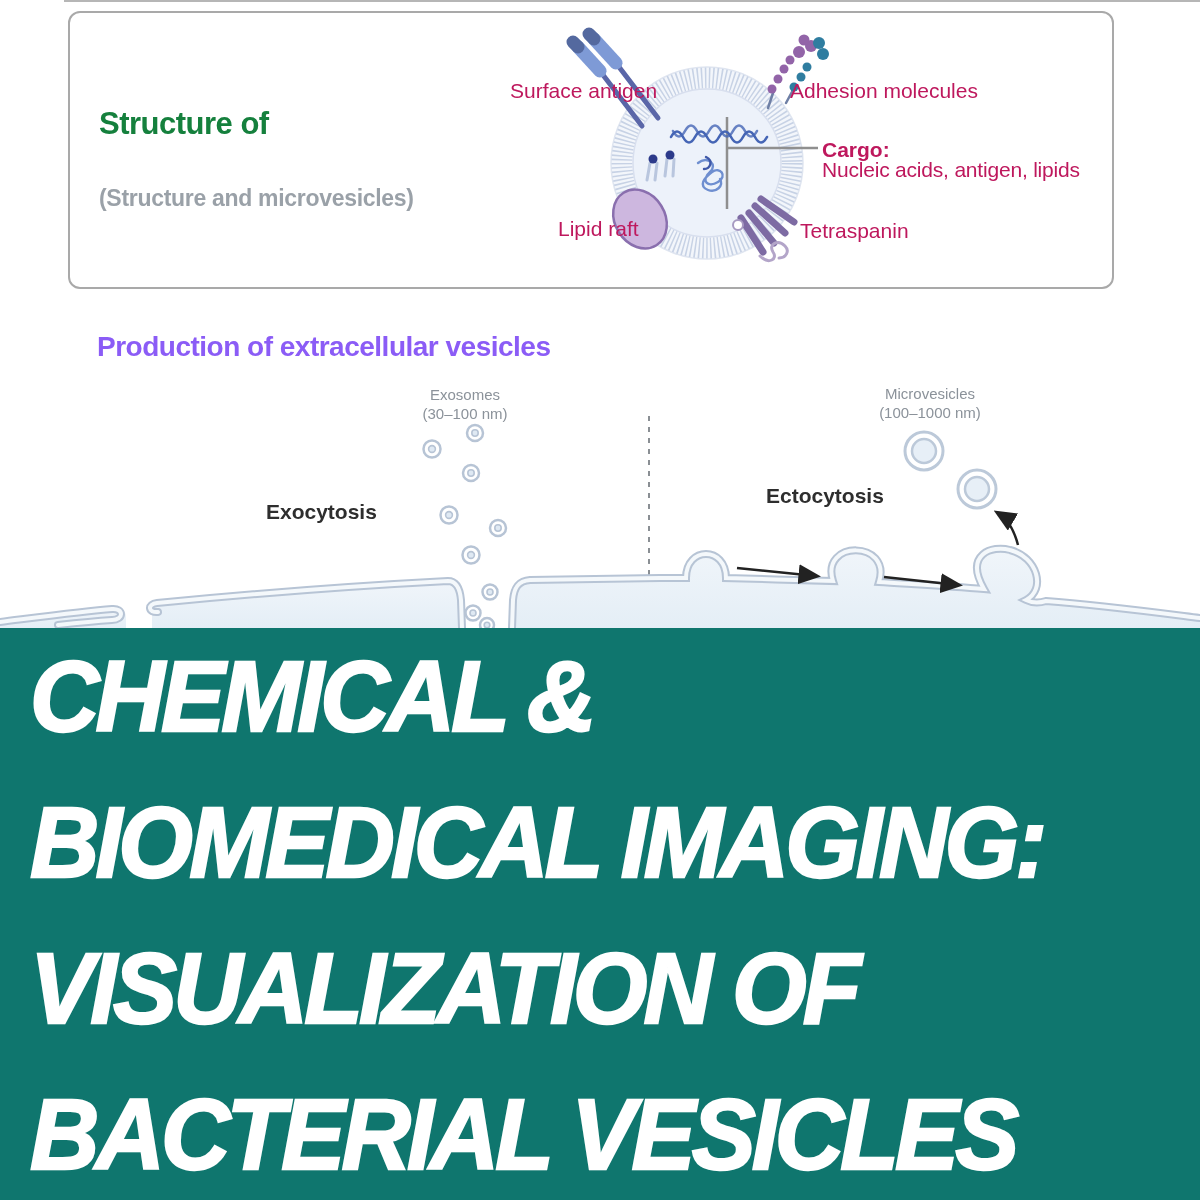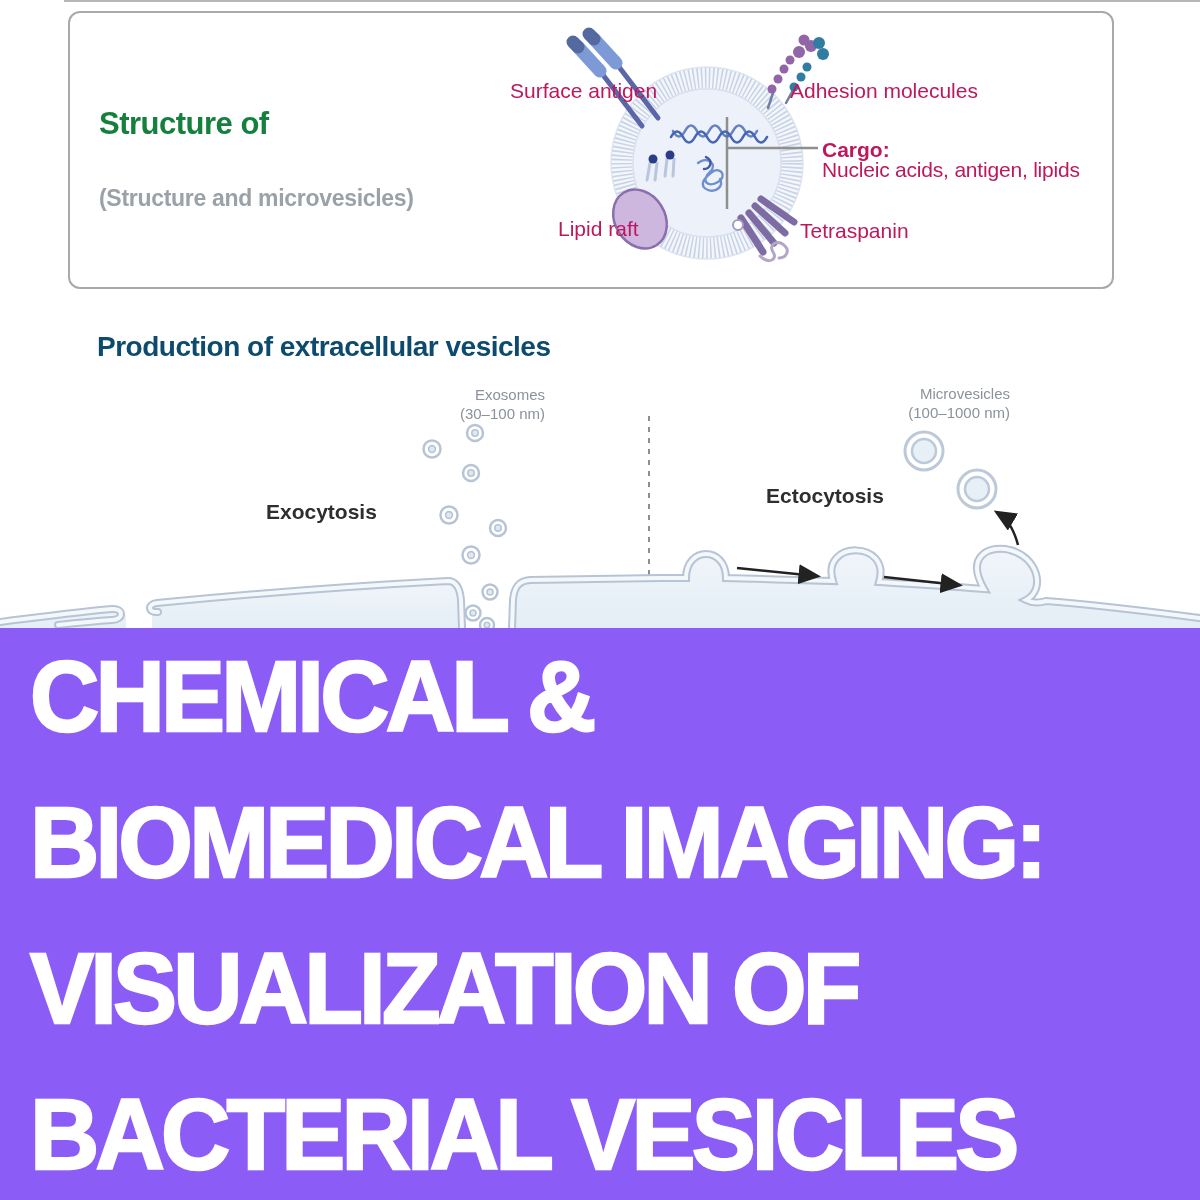--- a/index.html
+++ b/index.html
@@ -33,7 +33,7 @@
   
   .prod-heading{
     left:97px;top:331px;
-    font-size:28px;font-weight:bold;color:#0c4a6e;letter-spacing:-.5px;
+    font-size:28px;font-weight:bold;color:#8b5cf6;letter-spacing:-.5px;
   }
   .caption{
     font-size:15px;color:#8b929a;text-align:right;line-height:19px;white-space:nowrap;width:160px;

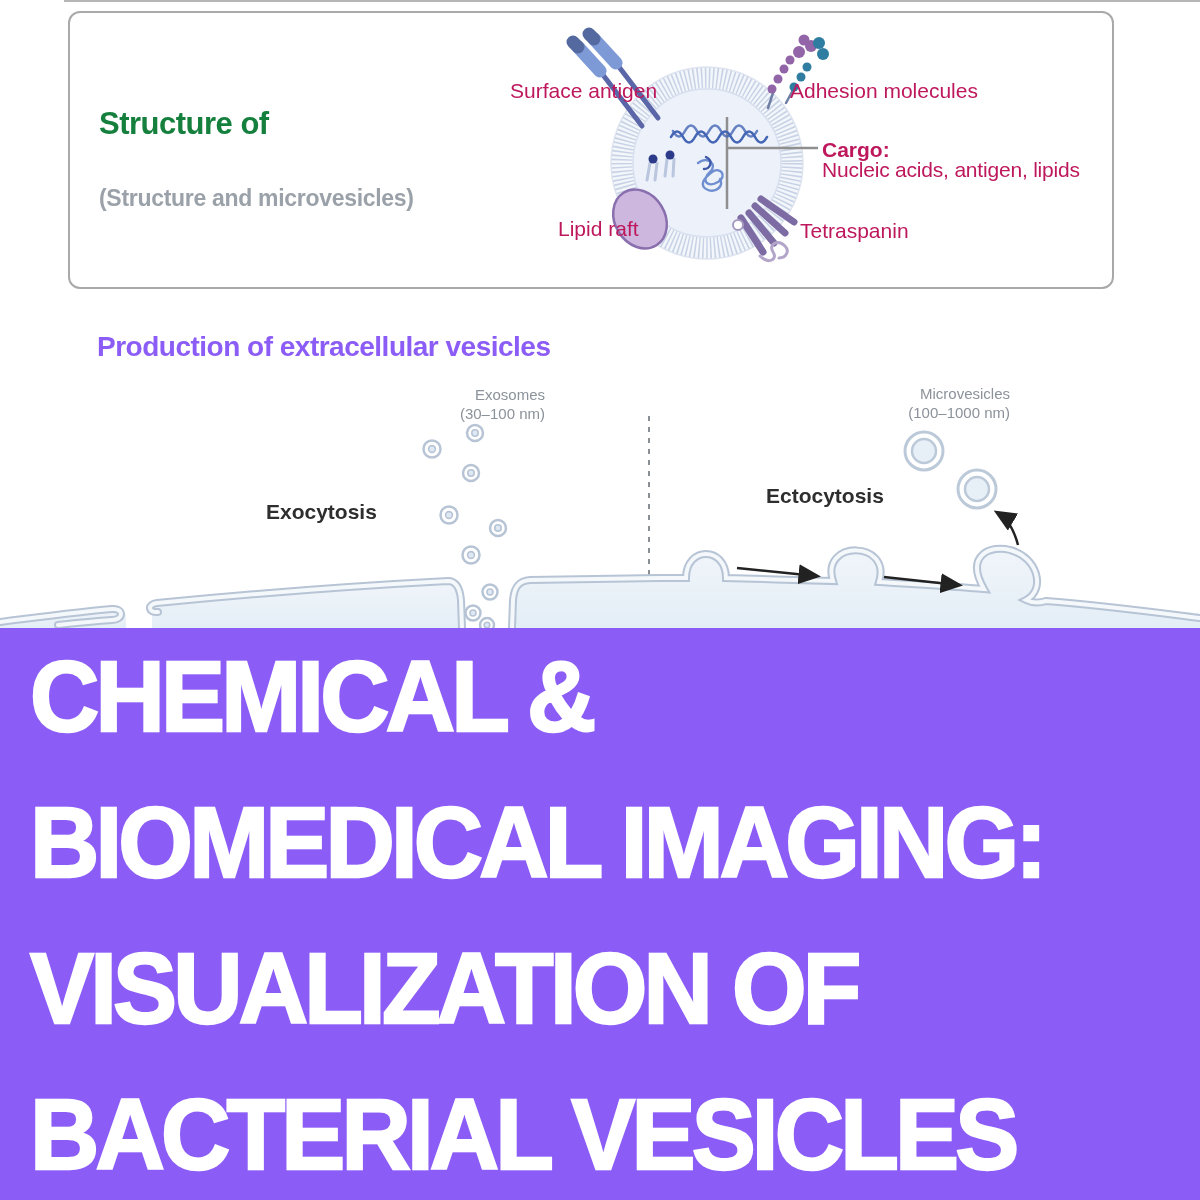--- a/index.html
+++ b/index.html
@@ -36,7 +36,7 @@
     font-size:28px;font-weight:bold;color:#8b5cf6;letter-spacing:-.5px;
   }
   .caption{
-    font-size:15px;color:#8b929a;text-align:right;line-height:19px;white-space:nowrap;width:160px;
+    font-size:15px;color:#8b929a;text-align:center;line-height:19px;white-space:nowrap;width:160px;
   }
   .process-label{font-size:21px;font-weight:bold;color:#2e2e2e;white-space:nowrap;}
 

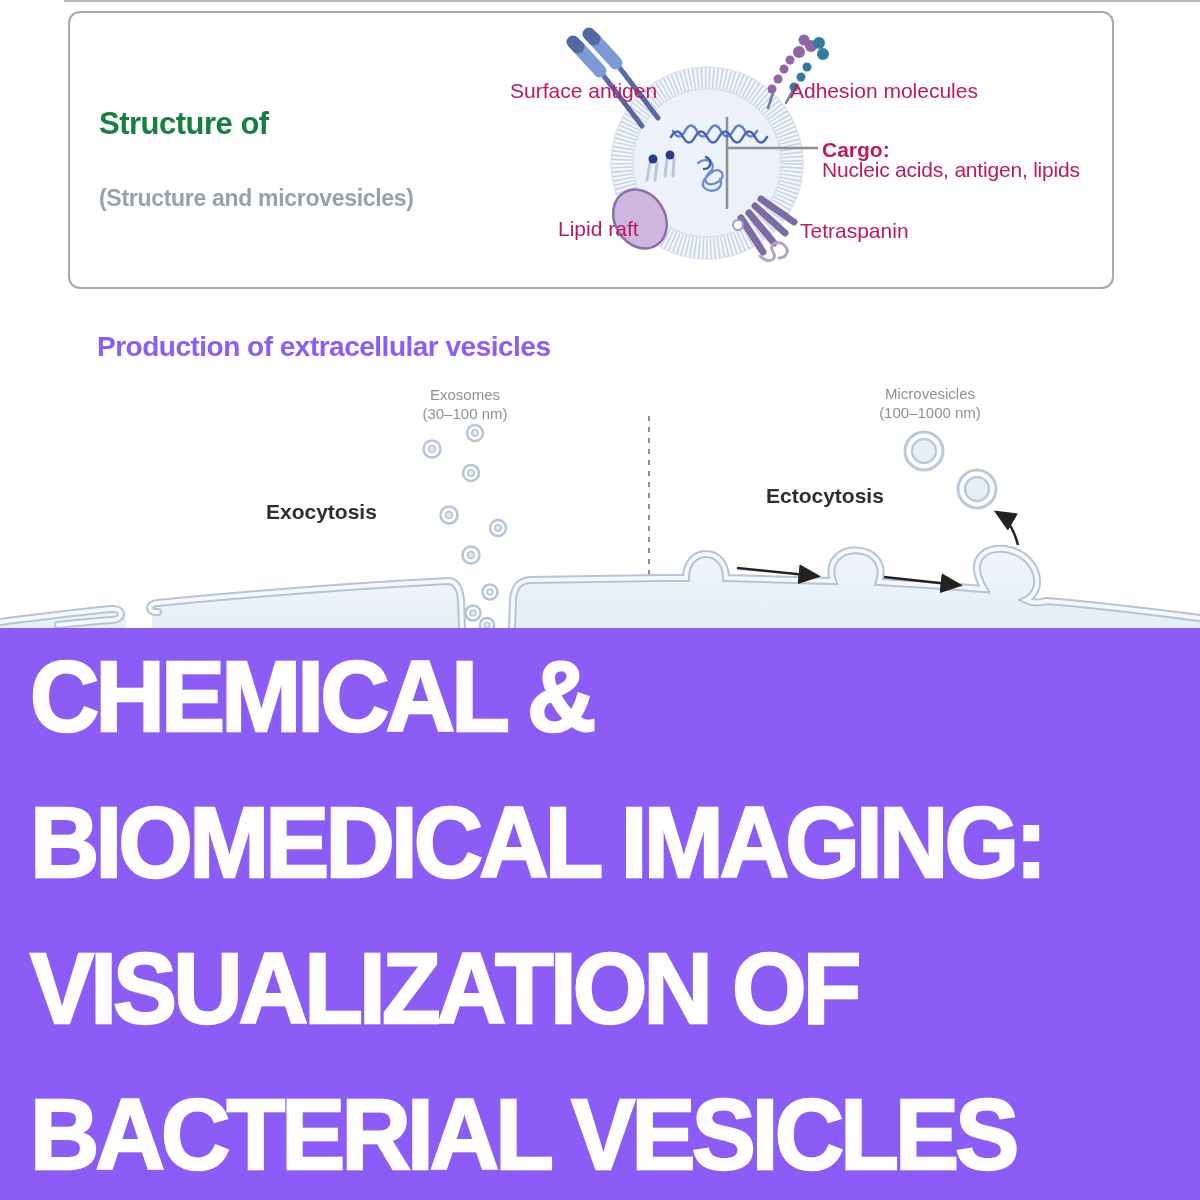--- a/index.html
+++ b/index.html
@@ -246,7 +246,7 @@
 <div class="abs process-label" style="left:266px;top:500px;">Exocytosis</div>
 <div class="abs process-label" style="left:766px;top:484px;">Ectocytosis</div>
 
-<div class="abs banner" style="background-color: #8b5cf6;">
+<div class="abs banner" style="background-color: #0f766e; font-style: italic;">
   <div class="banner-text" style="color: rgb(255, 255, 255);">
     <div>CHEMICAL &amp;</div>
     <div>BIOMEDICAL IMAGING:</div>

